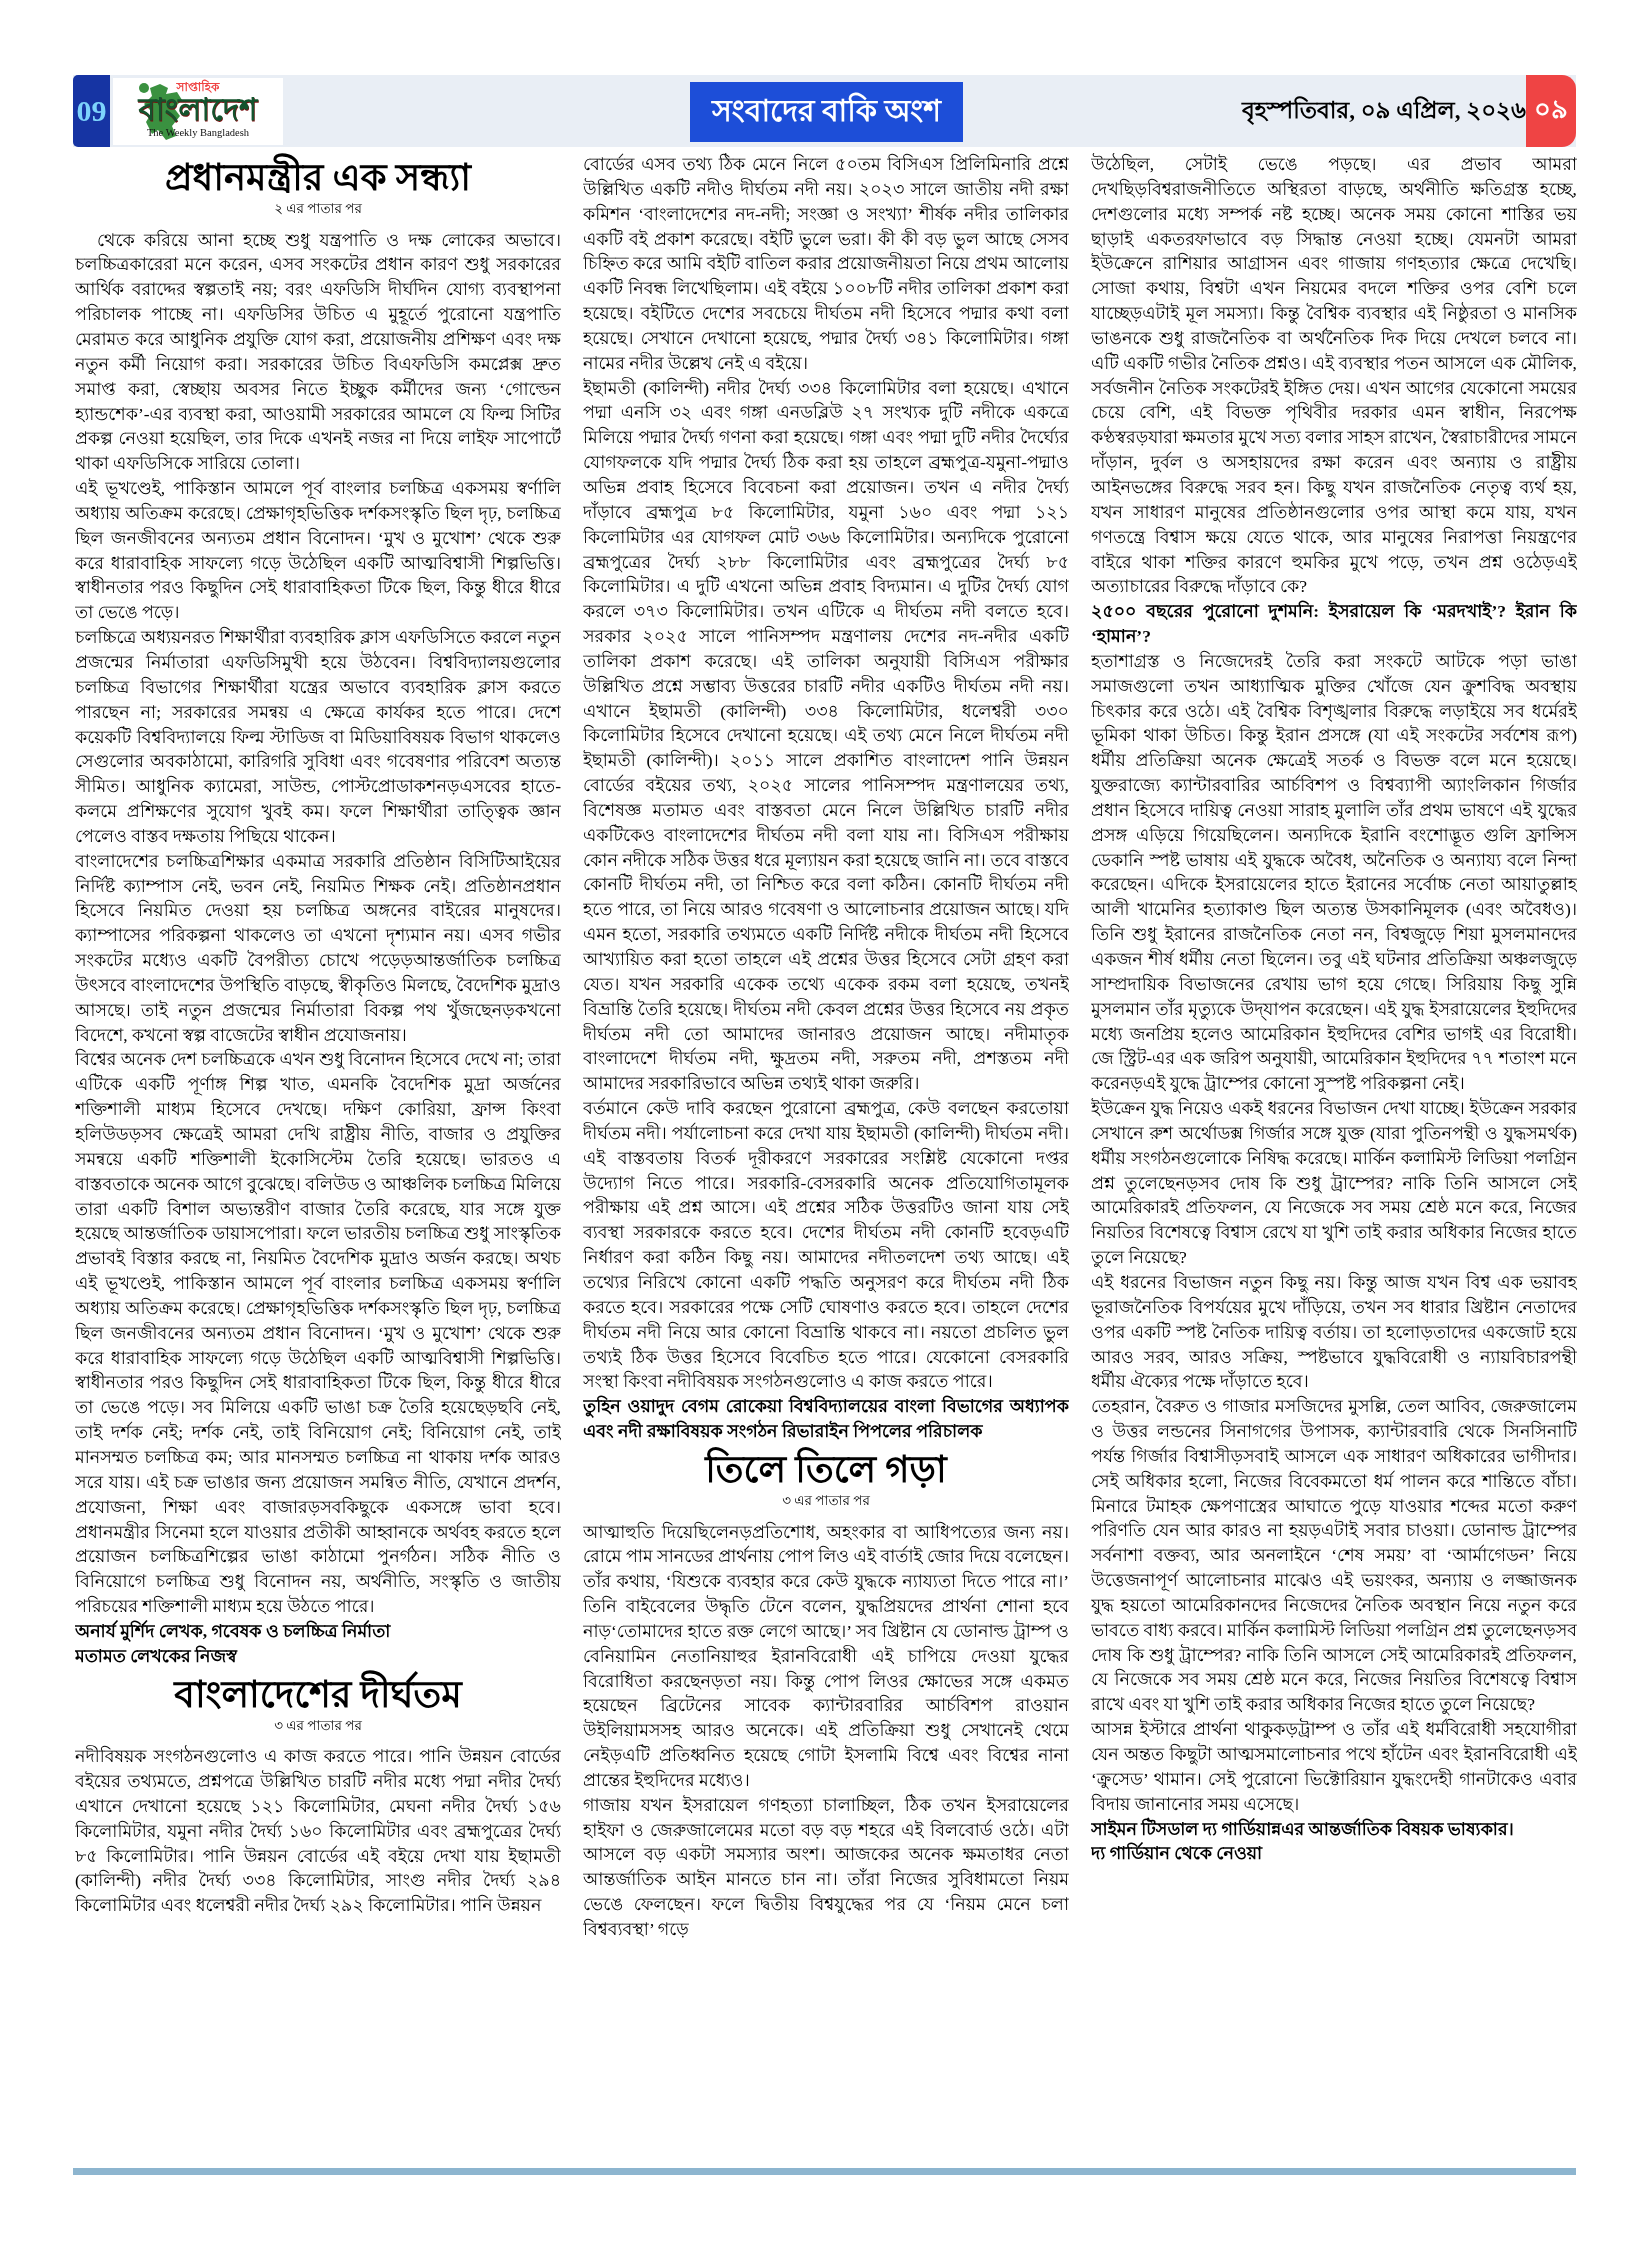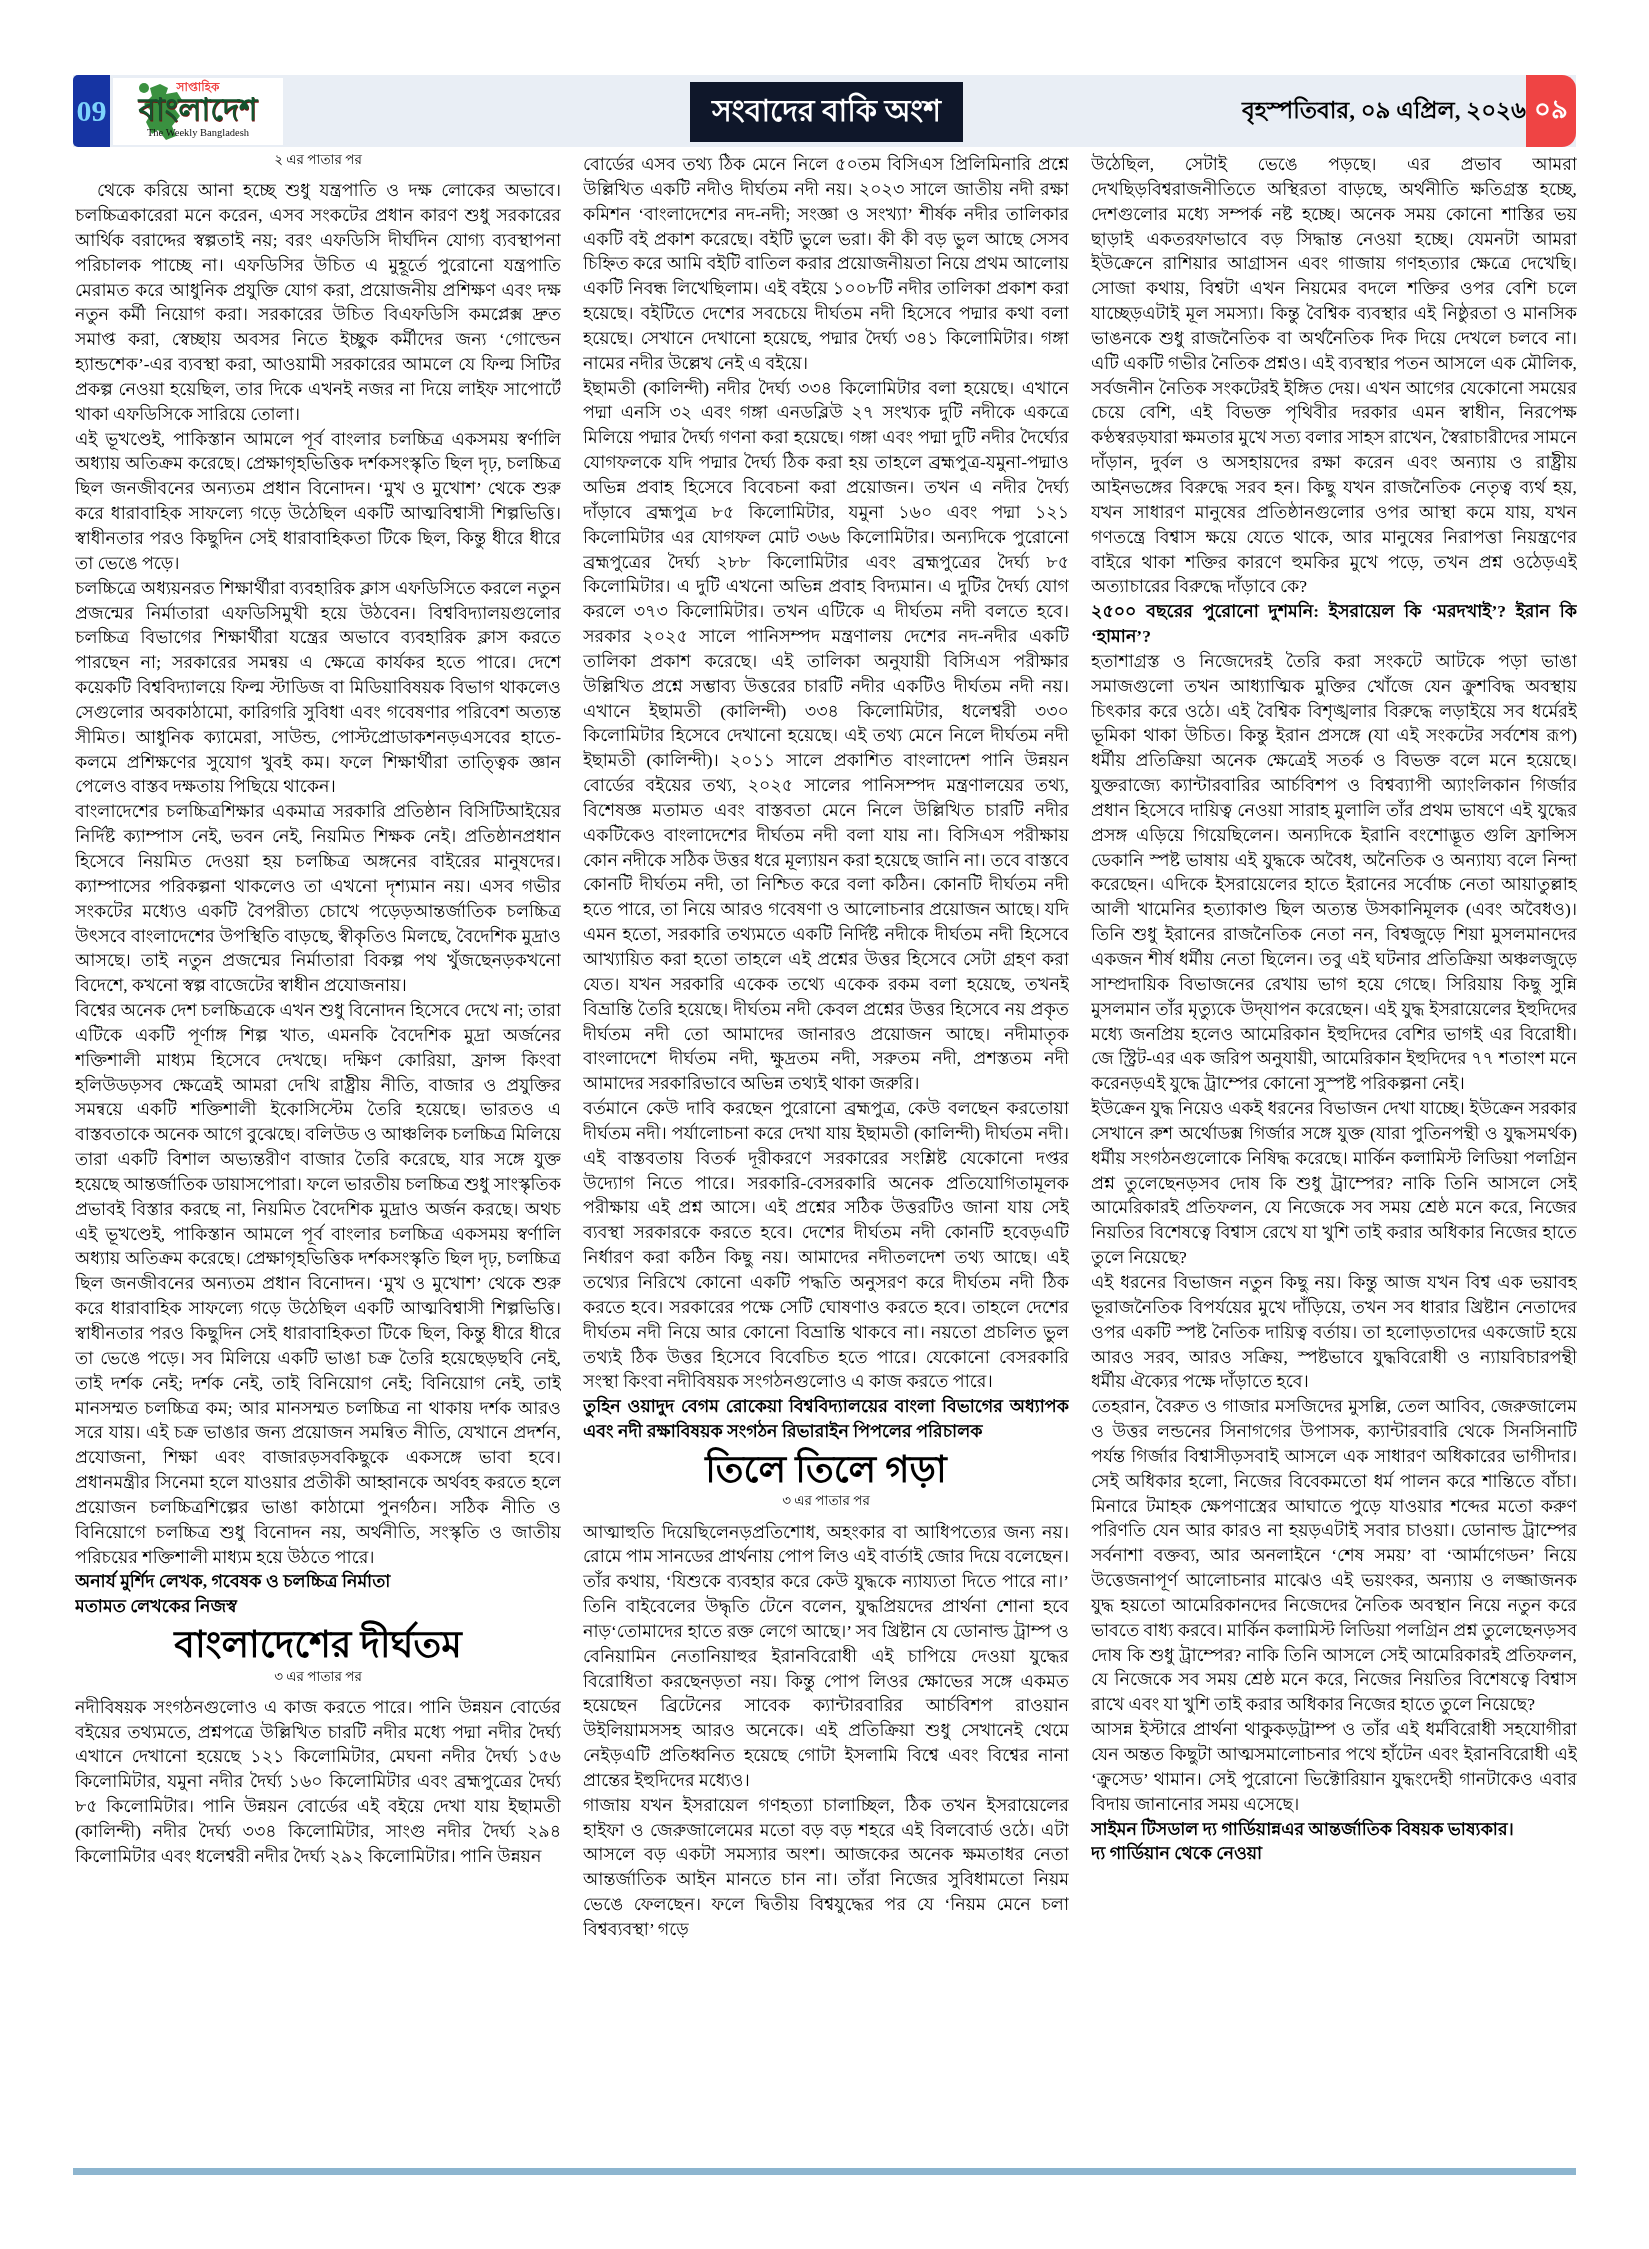--- a/index.html
+++ b/index.html
@@ -25,7 +25,7 @@
   .logo-title{position:relative;z-index:1;display:block;color:#14532d;font-size:31px;font-weight:bold;line-height:32px;text-shadow:0.5px 0.5px 0 #7a0d10;}
   .logo-sub{position:relative;z-index:1;display:block;color:#111;font-size:10.5px;font-weight:normal;line-height:13px;}
   .section-banner{
-    position:absolute;left:617px;top:7px;width:273px;height:60px;background:#0f172a;
+    position:absolute;left:617px;top:7px;width:273px;height:60px;background:#1d4ed8;
     display:flex;align-items:center;justify-content:center;
   }
   .section-banner span{color:#fff;font-size:30px;font-weight:bold;}

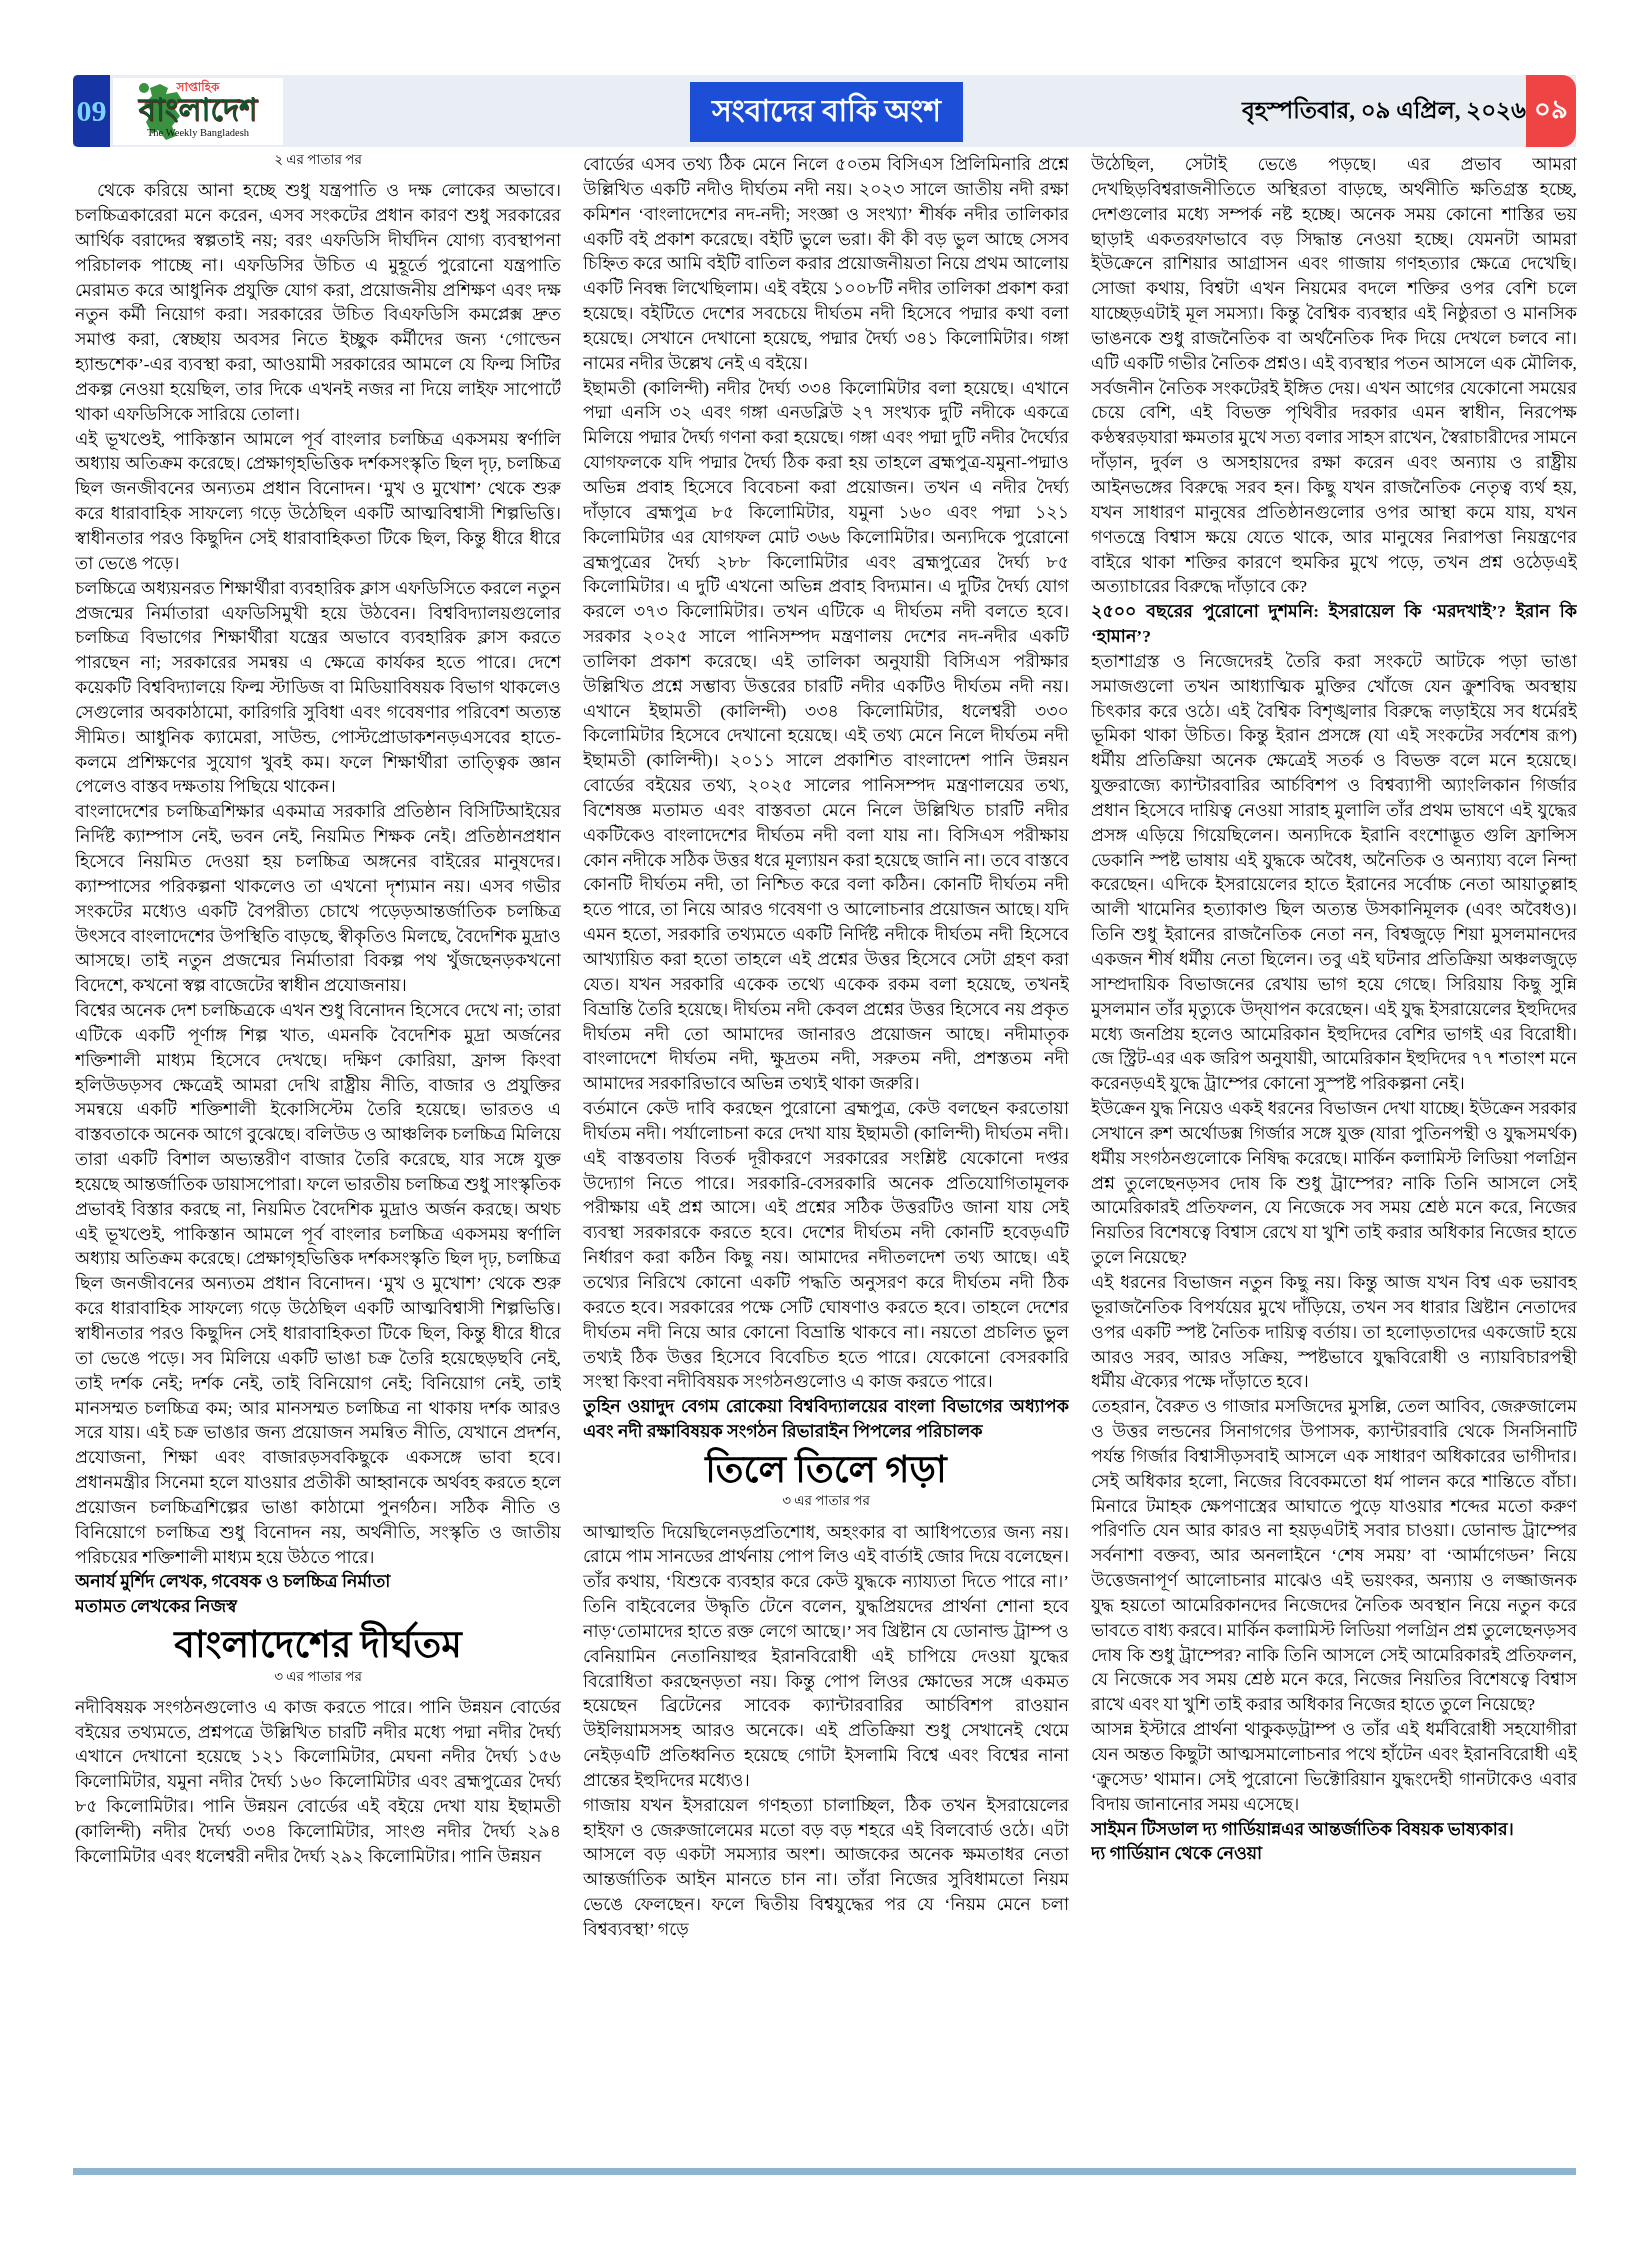--- a/index.html
+++ b/index.html
@@ -86,6 +86,7 @@
 </div>
 
 <div class="col col-1">
+    <div class="blk-headline">প্রধানমন্ত্রীর এক সন্ধ্যা</div>
     <div class="blk-subhead">২ এর পাতার পর</div>
     <div class="blk-para indent">থেকে করিয়ে আনা হচ্ছে শুধু যন্ত্রপাতি ও দক্ষ লোকের অভাবে। চলচ্চিত্রকারেরা মনে করেন, এসব সংকটের প্রধান কারণ শুধু সরকারের আর্থিক বরাদ্দের স্বল্পতাই নয়; বরং এফডিসি দীর্ঘদিন যোগ্য ব্যবস্থাপনা পরিচালক পাচ্ছে না। এফডিসির উচিত এ মুহূর্তে পুরোনো যন্ত্রপাতি মেরামত করে আধুনিক প্রযুক্তি যোগ করা, প্রয়োজনীয় প্রশিক্ষণ এবং দক্ষ নতুন কর্মী নিয়োগ করা। সরকারের উচিত বিএফডিসি কমপ্লেক্স দ্রুত সমাপ্ত করা, স্বেচ্ছায় অবসর নিতে ইচ্ছুক কর্মীদের জন্য ‘গোল্ডেন হ্যান্ডশেক’-এর ব্যবস্থা করা, আওয়ামী সরকারের আমলে যে ফিল্ম সিটির প্রকল্প নেওয়া হয়েছিল, তার দিকে এখনই নজর না দিয়ে লাইফ সাপোর্টে থাকা এফডিসিকে সারিয়ে তোলা।</div>
     <div class="blk-para">এই ভূখণ্ডেই, পাকিস্তান আমলে পূর্ব বাংলার চলচ্চিত্র একসময় স্বর্ণালি অধ্যায় অতিক্রম করেছে। প্রেক্ষাগৃহভিত্তিক দর্শকসংস্কৃতি ছিল দৃঢ়, চলচ্চিত্র ছিল জনজীবনের অন্যতম প্রধান বিনোদন। ‘মুখ ও মুখোশ’ থেকে শুরু করে ধারাবাহিক সাফল্যে গড়ে উঠেছিল একটি আত্মবিশ্বাসী শিল্পভিত্তি। স্বাধীনতার পরও কিছুদিন সেই ধারাবাহিকতা টিকে ছিল, কিন্তু ধীরে ধীরে তা ভেঙে পড়ে।</div>

